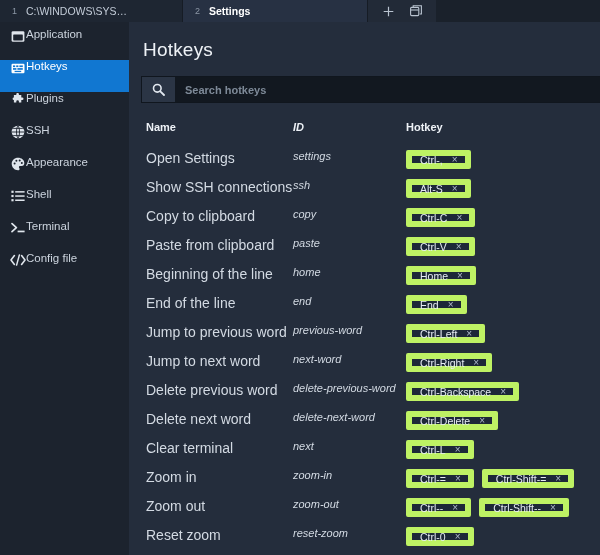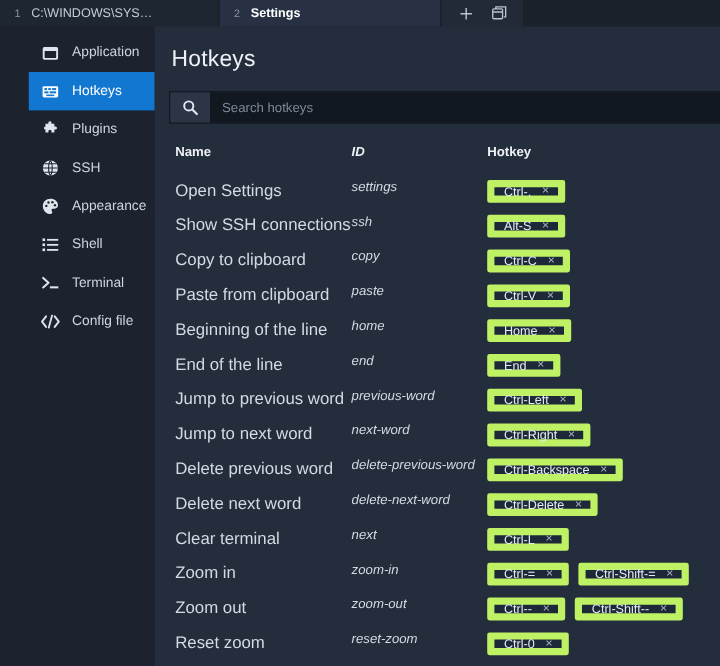--- a/index.html
+++ b/index.html
@@ -90,14 +90,12 @@
   }
   .nav-item {
     display: flex;
-    align-items: center;
-    gap: 10px;
+    align-items: flex-start;
     height: 32px;
     padding: 0 10px;
     box-sizing: border-box;
     cursor: pointer;
     color: #ccd4de;
-    margin-left: 24px;
   }
   .nav-item.active {
     background: #1177d1;

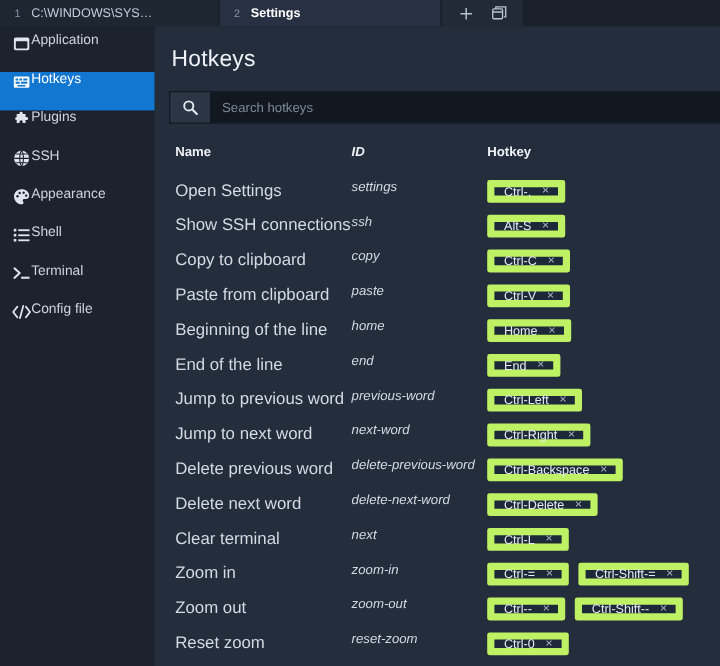--- a/index.html
+++ b/index.html
@@ -163,6 +163,7 @@
     font-size: 11px;
     padding: 0 10px;
     min-width: 0;
+    font-weight: bold;
   }
   .search-input::placeholder { color: #7e8a98; }
 

